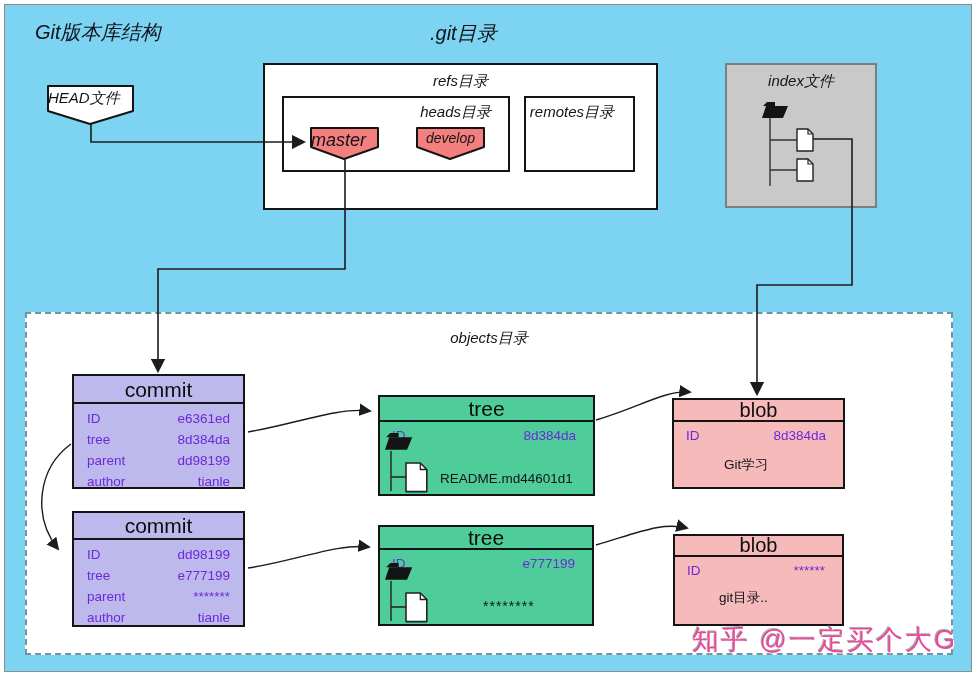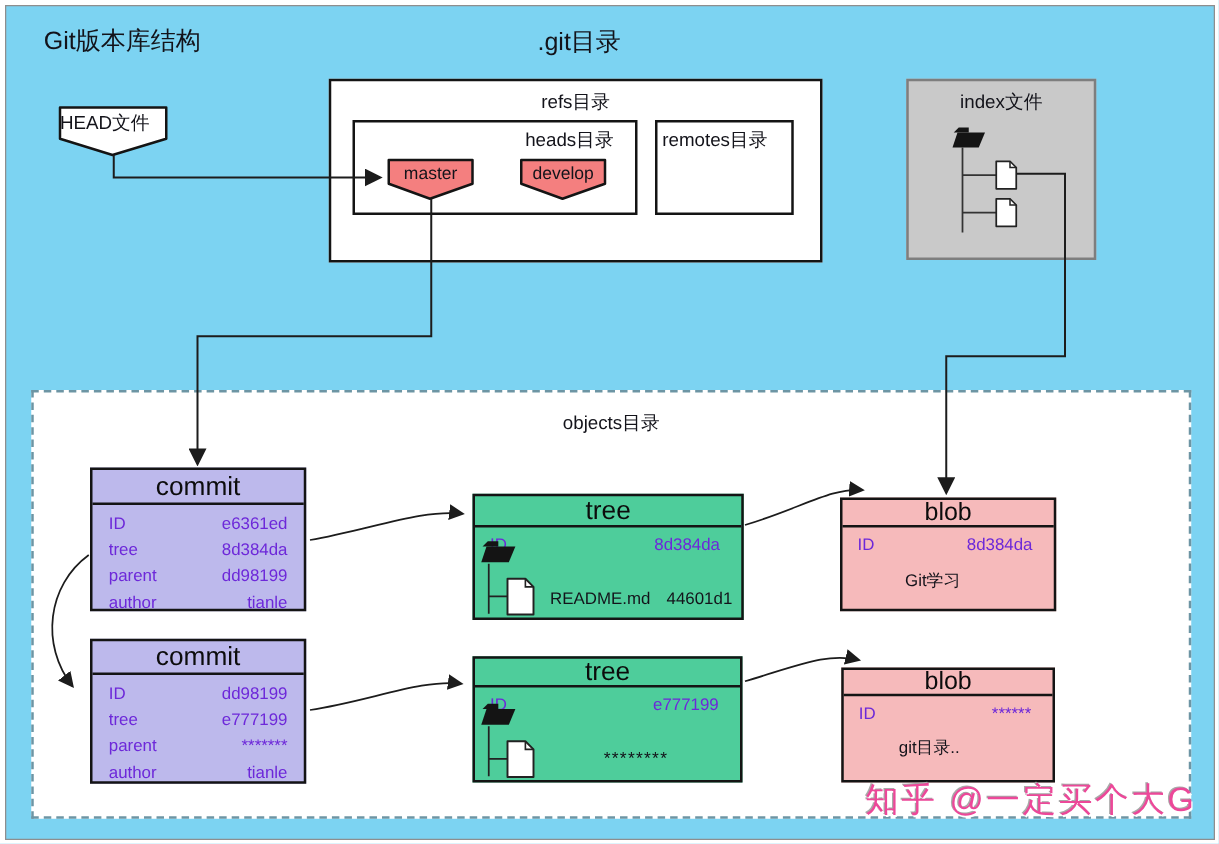--- a/index.html
+++ b/index.html
@@ -21,7 +21,7 @@
   .idrow{padding:3px 17px 0 12px;}
   svg.overlay{position:absolute;left:0;top:0;width:975px;height:675px;
     pointer-events:none;z-index:6;}
-  .txt-over{z-index:7;}
+  .txt-over{z-index:7;font-style:italic;}
   .watermark{position:absolute;left:692px;top:622px;width:276px;overflow:hidden;
     font-size:27px;letter-spacing:2px;color:#ec4899;z-index:10;white-space:nowrap;
     text-shadow:1px 1px 0 #ffffff,-1px -1px 0 #a8a8a8;}

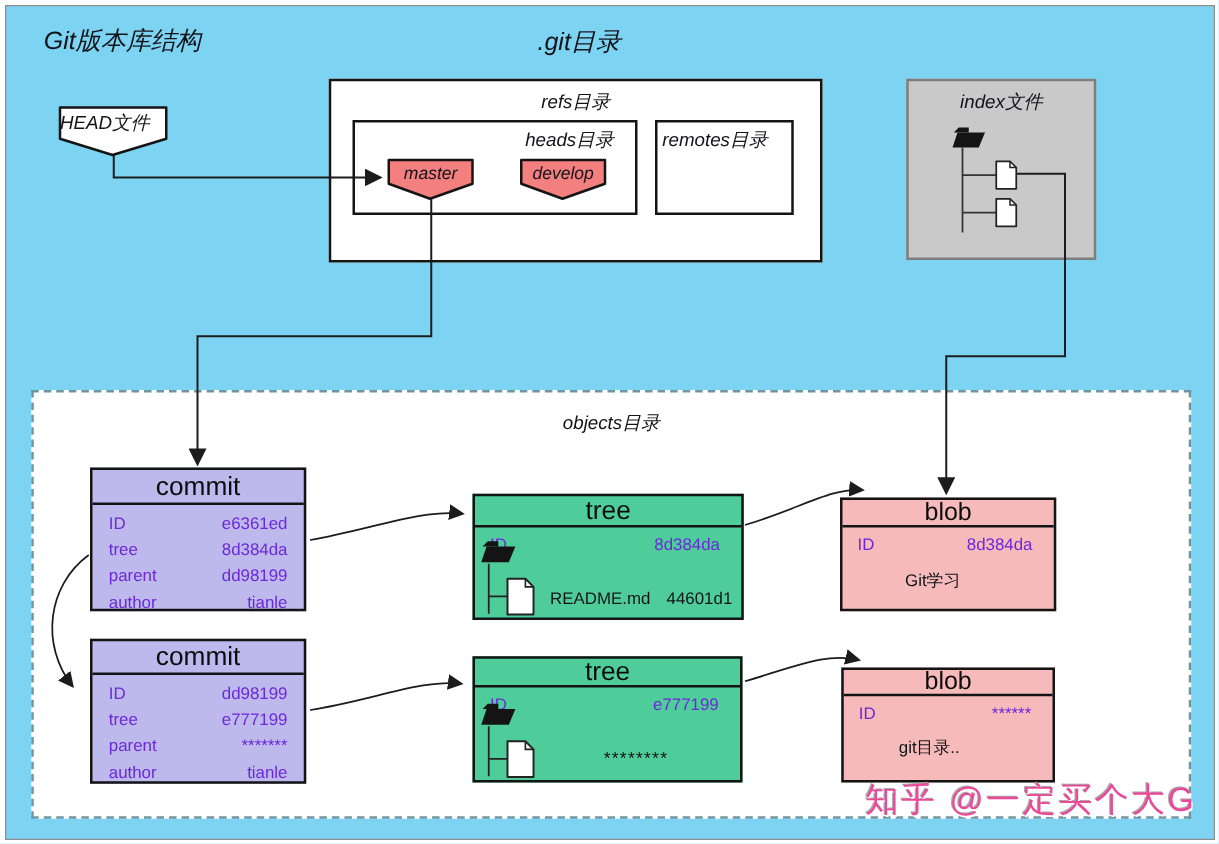--- a/index.html
+++ b/index.html
@@ -189,7 +189,7 @@
 <div class="lbl txt-over" style="left:725px;top:72px;width:152px;text-align:center;font-size:15px;position:absolute">index文件</div>
 <div class="lbl txt-over" style="left:25px;top:329px;width:928px;text-align:center;font-size:15px;position:absolute">objects目录</div>
 
-<div class="lbl txt-over" style="left:311px;top:130px;width:67px;text-align:center;font-size:14px;position:absolute">master</div>
+<div class="lbl txt-over" style="left:311px;top:130px;width:67px;font-size:18px;position:absolute">master</div>
 <div class="lbl txt-over" style="left:417px;top:130px;width:67px;text-align:center;font-size:14px;position:absolute">develop</div>
 
 <div class="watermark">知乎 @一定买个大G</div>

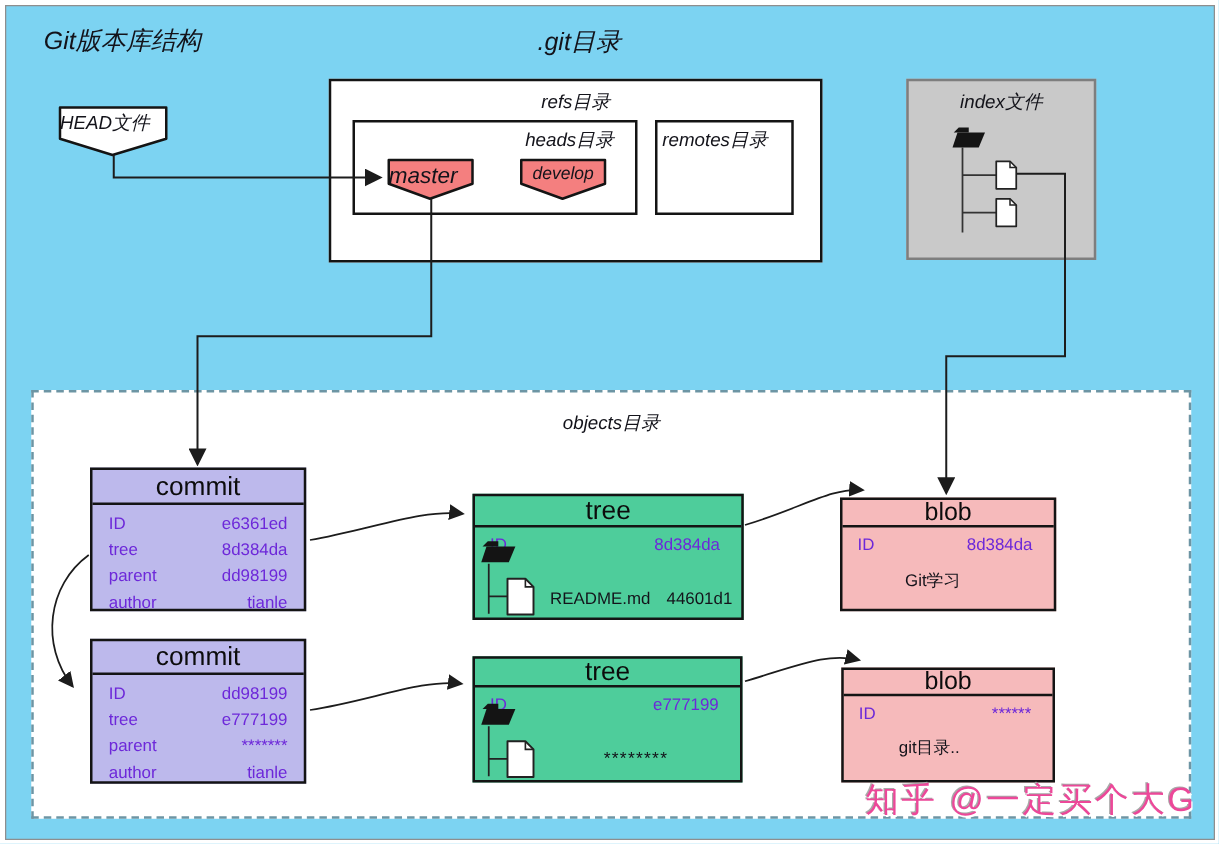--- a/index.html
+++ b/index.html
@@ -90,7 +90,7 @@
       <span>ID</span>
       <span>8d384da</span>
     </div>
-  <div class="lbl" style="left:60px;top:74px;font-size:13.5px;display:flex;gap:13px">
+  <div class="lbl" style="left:60px;top:74px;font-size:13.5px;display:flex;">
     <span>README.md</span>
     <span>44601d1</span>
   </div>

